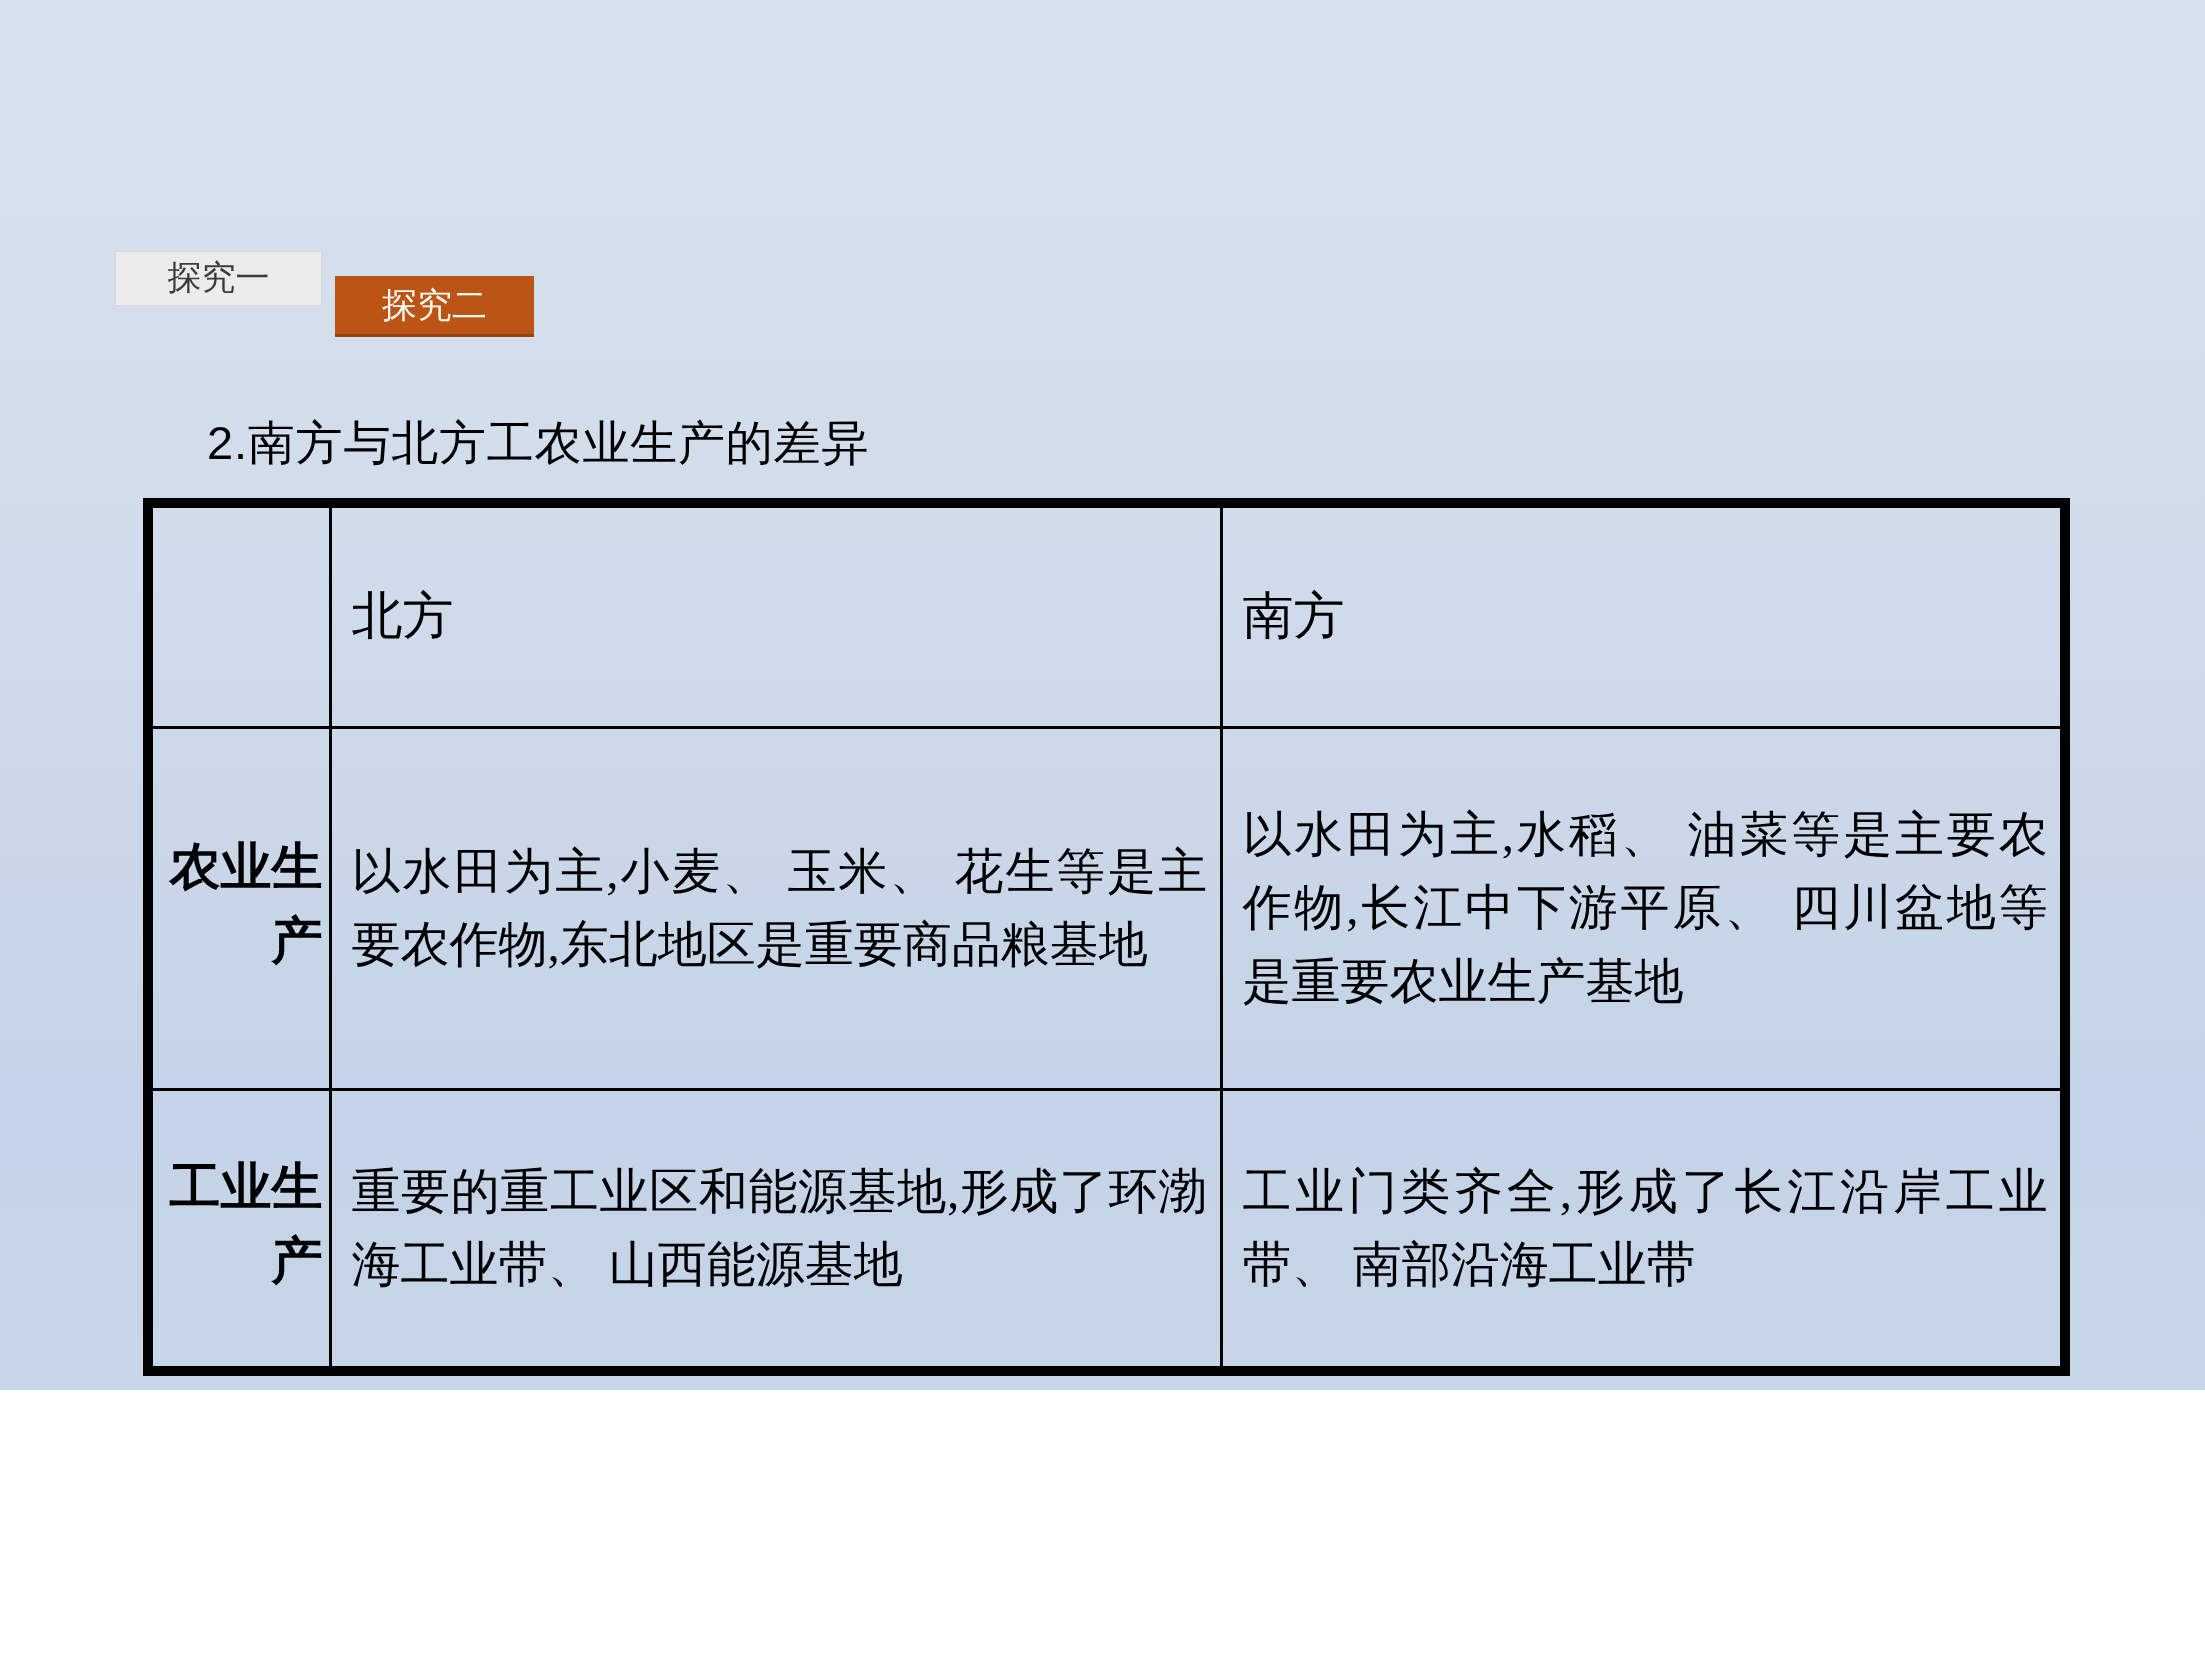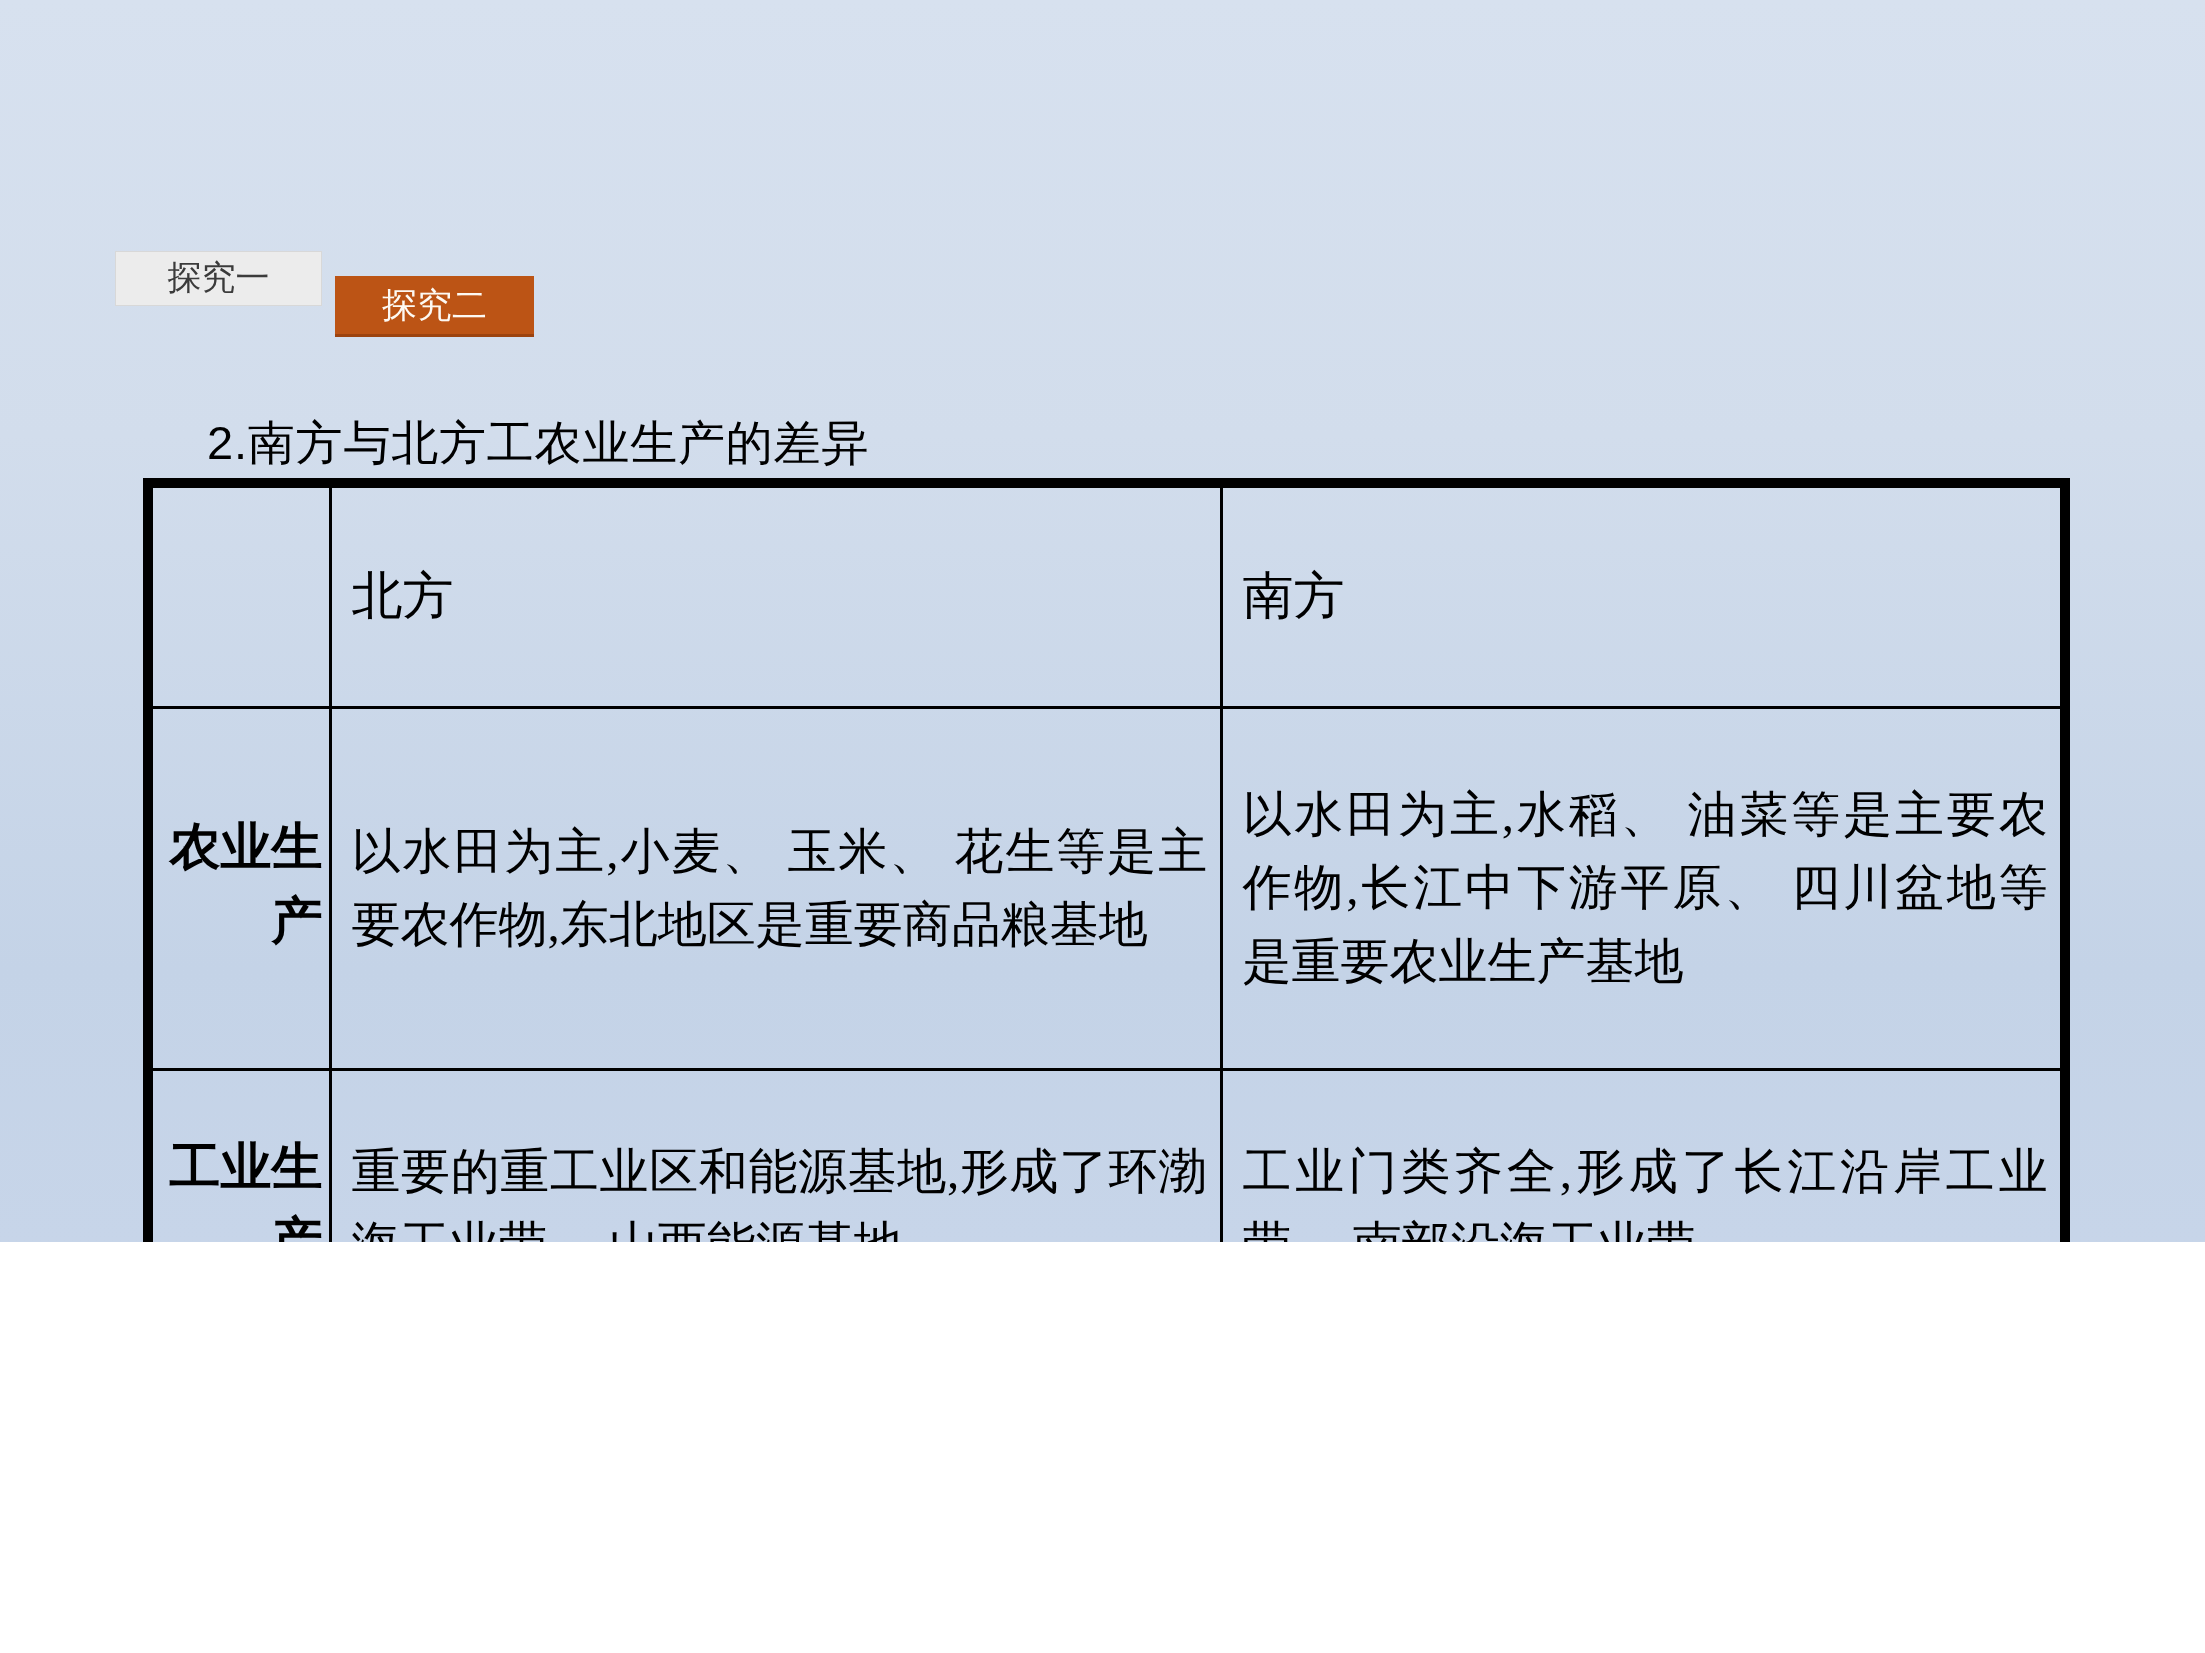--- a/index.html
+++ b/index.html
@@ -6,7 +6,7 @@
   body{font-family:"Liberation Sans","DejaVu Sans",sans-serif;}
   .slide{
     position:relative;
-    width:2205px;height:1242px;
+    width:2205px;height:1390px;
     background:linear-gradient(180deg,#D7E1EF 0%,#D2DDEC 35%,#C4D3E7 78%,#C7D5E9 100%);
     overflow:hidden;
   }

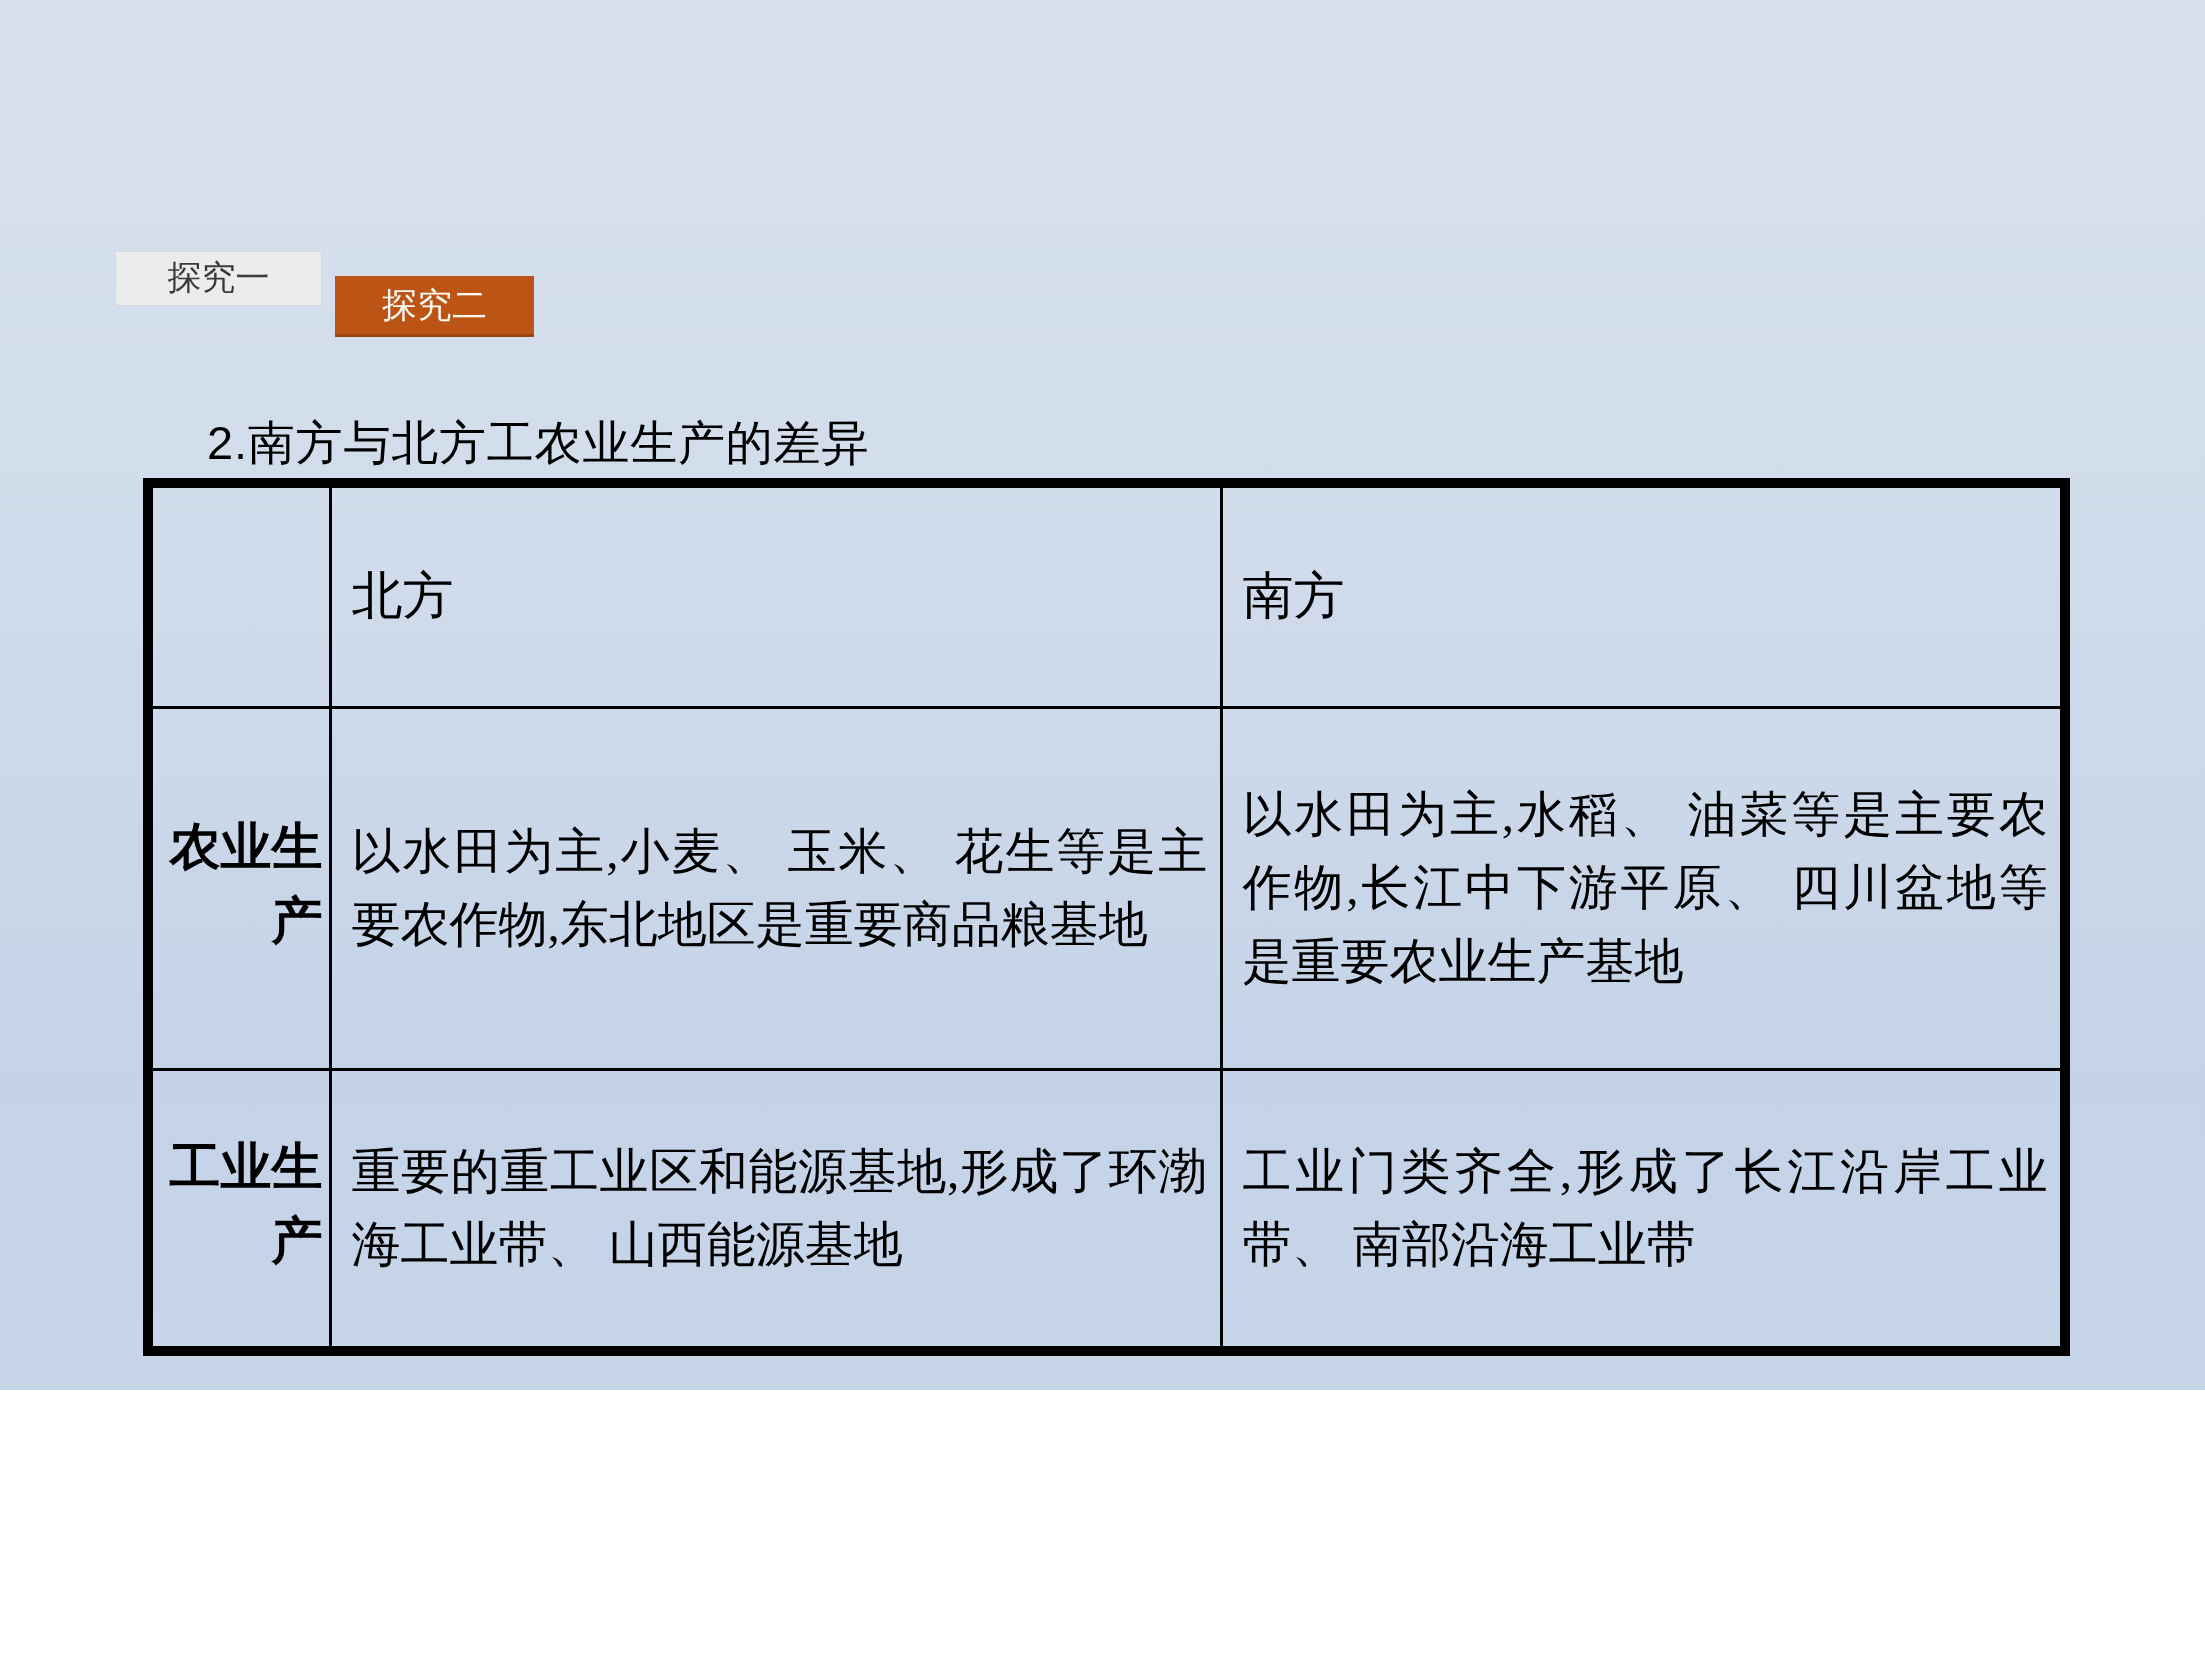--- a/index.html
+++ b/index.html
@@ -32,7 +32,7 @@
   }
   
   .cmp-table{
-    position:absolute;left:143px;top:478px;
+    position:absolute;left:143px;top:498px;
     border-collapse:collapse;table-layout:fixed;
     width:1917px;
   }

